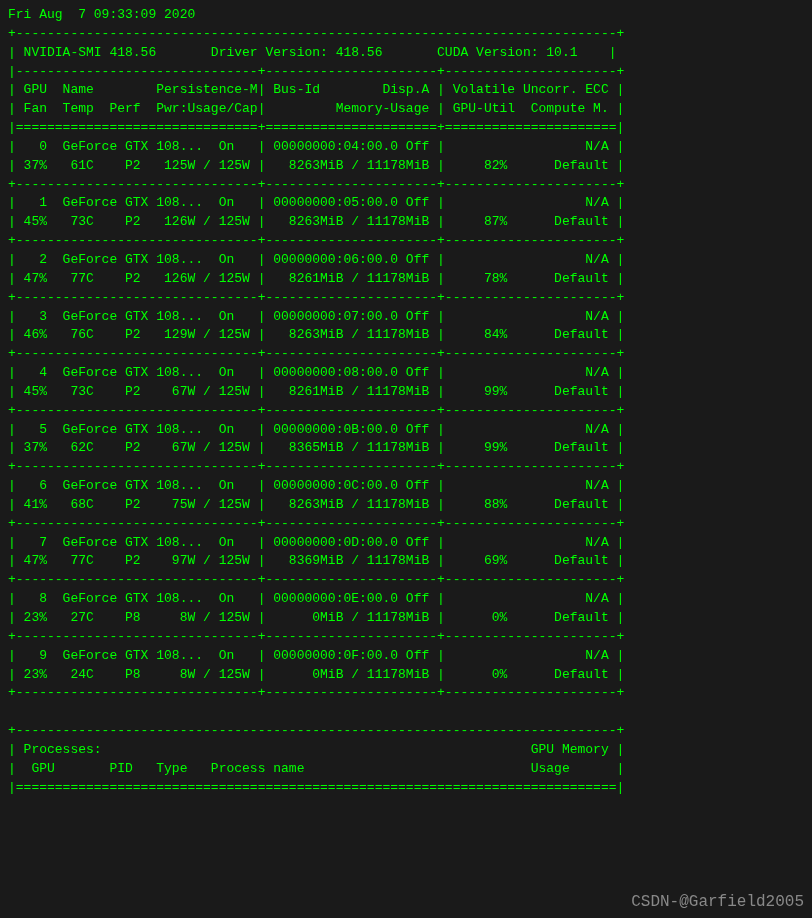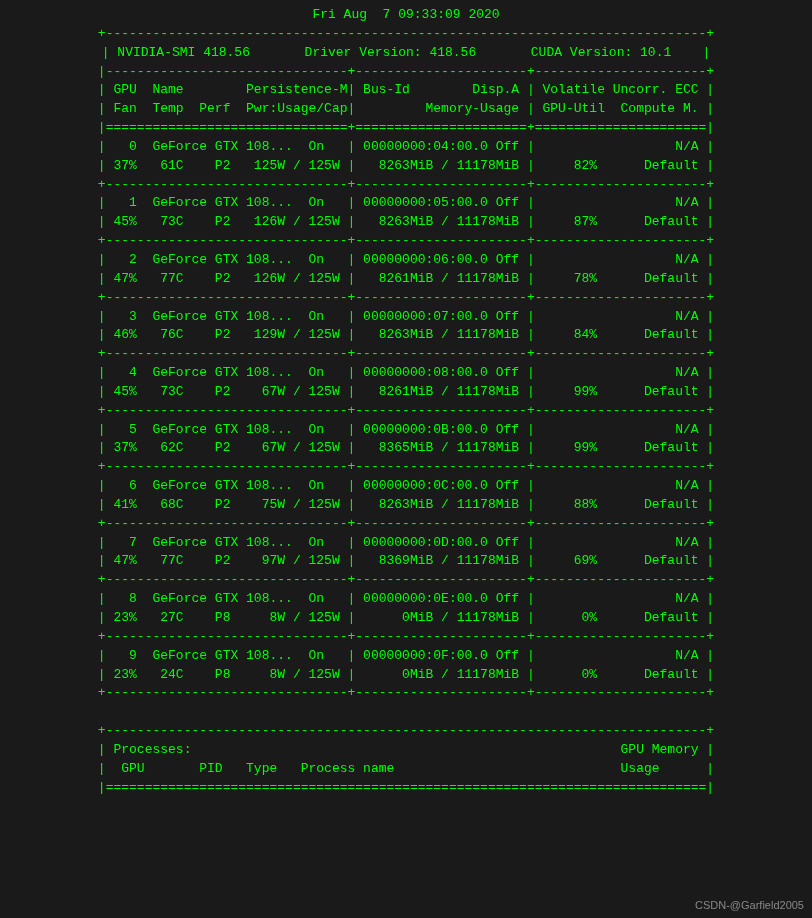--- a/index.html
+++ b/index.html
@@ -19,7 +19,6 @@
       font-size: 13px;
       line-height: 1.45;
       color: #00ff00;
-      text-align: center;
     }
     .watermark {
       position: fixed;

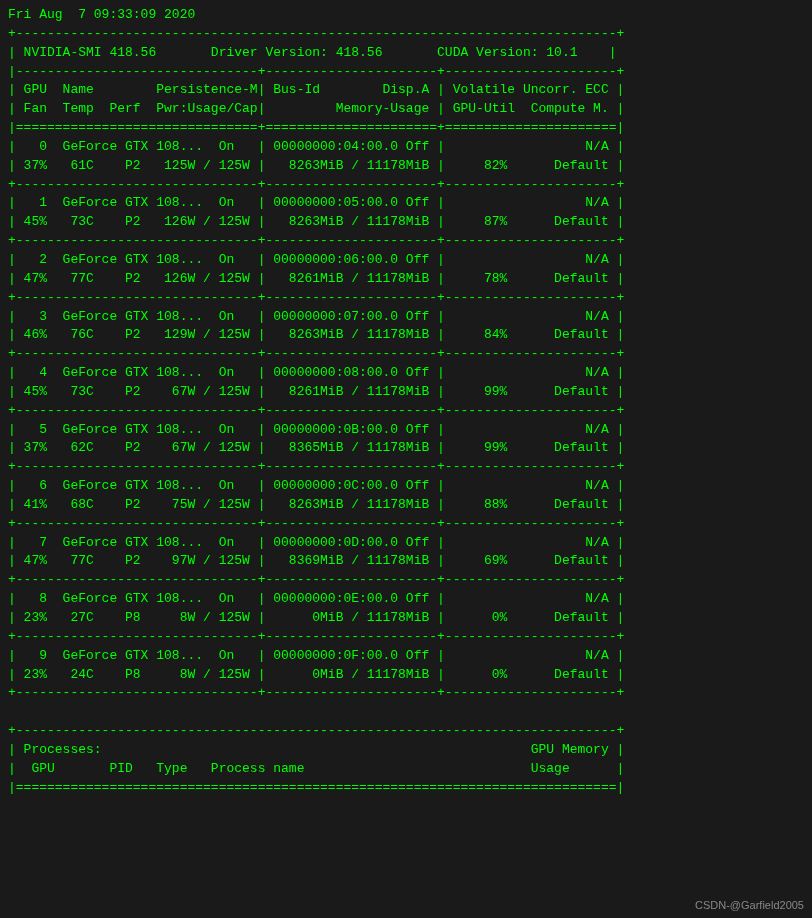--- a/index.html
+++ b/index.html
@@ -25,8 +25,8 @@
       bottom: 4px;
       right: 8px;
       color: #888;
-      font-size: 11px;
-      font-family: Liberation Sans, sans-serif;
+      font-size: 16px;
+      font-family: Liberation Mono, monospace;
     }
   </style>
 </head>

